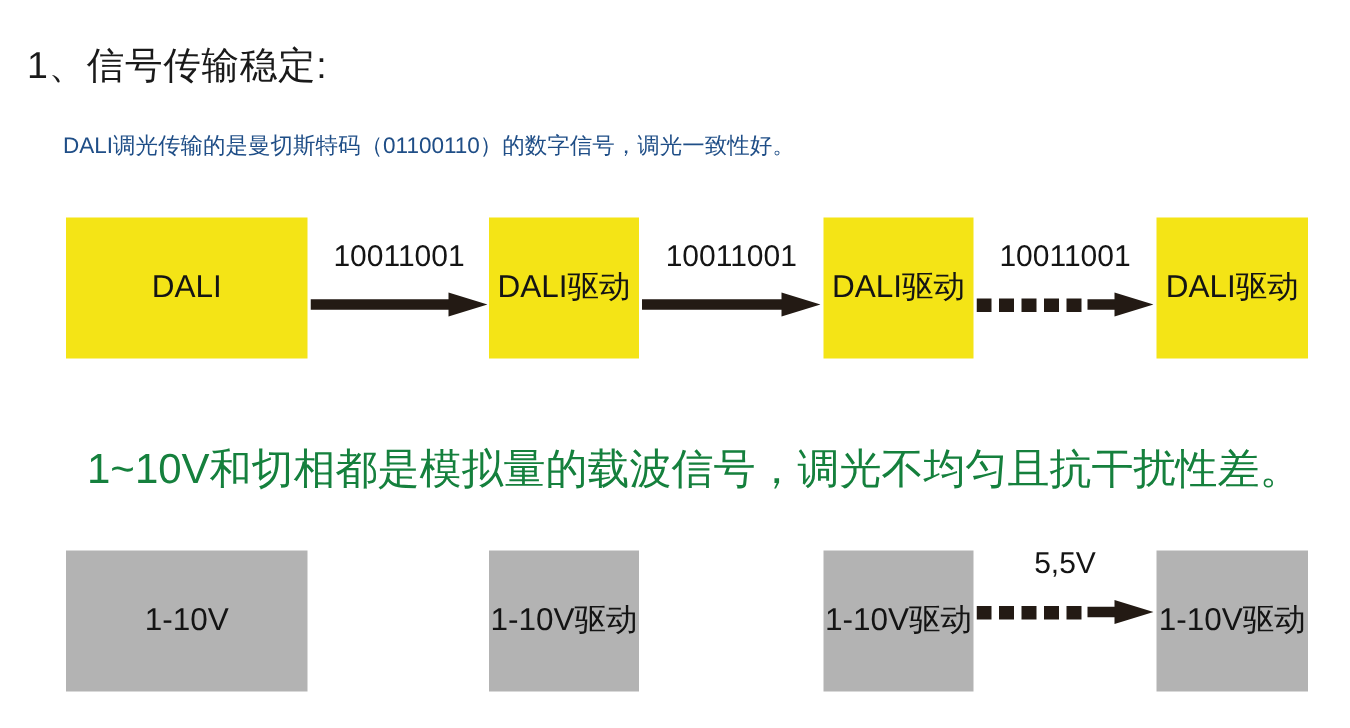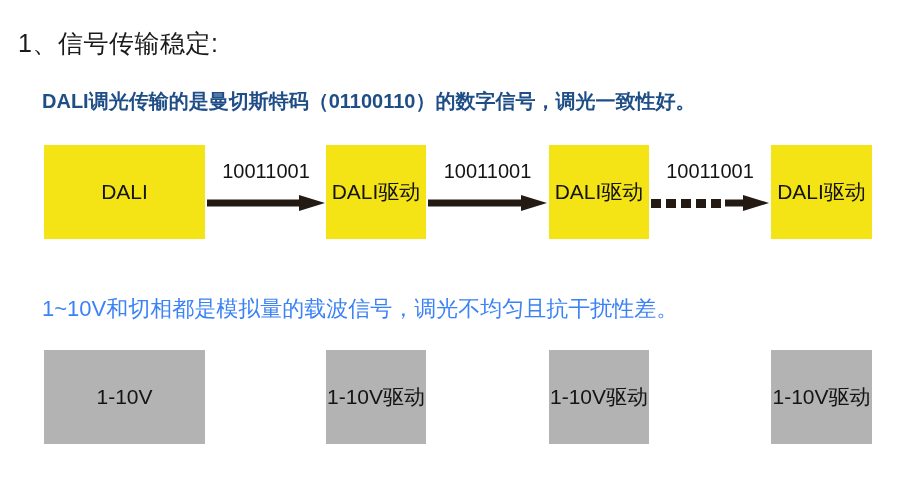--- a/index.html
+++ b/index.html
@@ -35,10 +35,9 @@
     position: absolute;
     left: 42px;
     top: 88px;
-    font-size: 20px;
+    font-size: 15px;
     color: #1f4e87;
     white-space: nowrap;
-    font-weight: bold;
   }
 
   .black-caption {

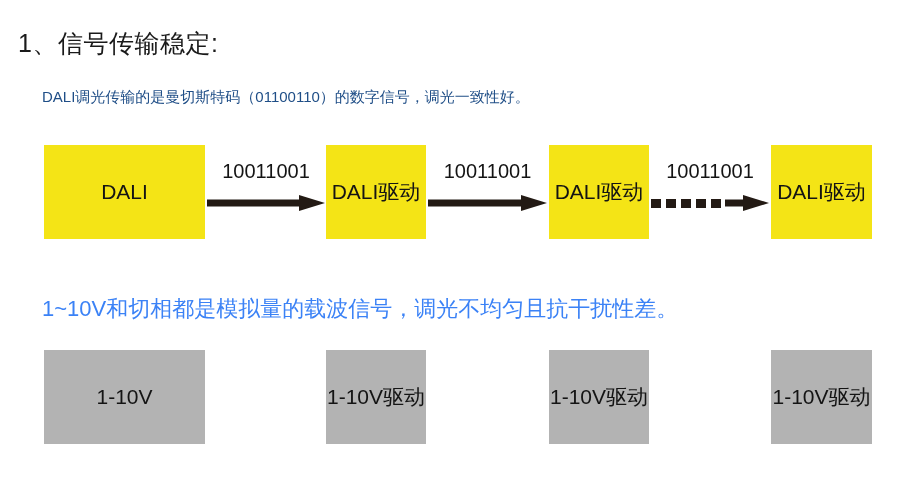--- a/index.html
+++ b/index.html
@@ -42,10 +42,10 @@
 
   .black-caption {
     position: absolute;
-    left: 42px;
+    left: 58px;
     top: 294px;
-    font-size: 22px;
-    color: #3b82f6;
+    font-size: 28px;
+    color: #15803d;
     white-space: nowrap;
   }
 

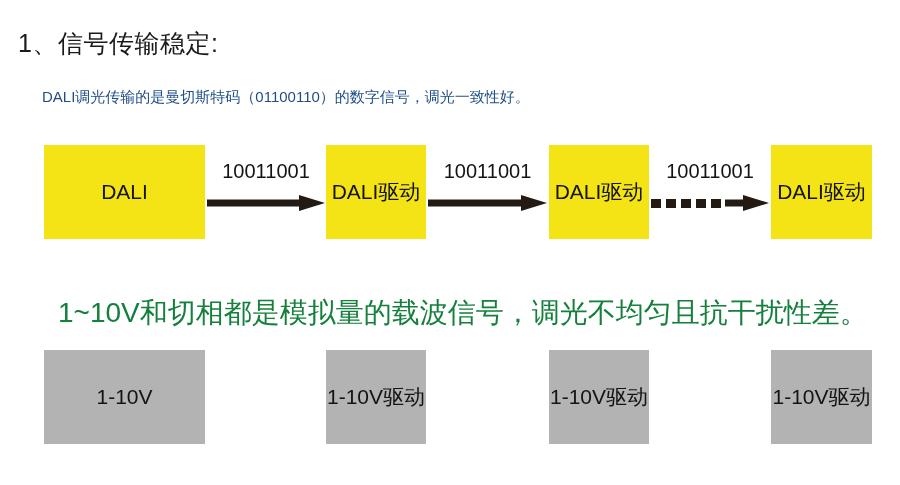--- a/index.html
+++ b/index.html
@@ -185,6 +185,18 @@
       <span class="line2">驱动</span>
     </div>
 
+    <div class="arrow arr2">
+      <span class="label">5,5V</span>
+      <svg width="118" height="20" viewBox="0 0 118 20">
+        <rect x="0" y="6" width="10" height="9" fill="#231a14"></rect>
+        <rect x="15" y="6" width="10" height="9" fill="#231a14"></rect>
+        <rect x="30" y="6" width="10" height="9" fill="#231a14"></rect>
+        <rect x="45" y="6" width="10" height="9" fill="#231a14"></rect>
+        <rect x="60" y="6" width="10" height="9" fill="#231a14"></rect>
+        <line x1="74" y1="10" x2="96" y2="10" stroke="#231a14" stroke-width="7"></line>
+        <polygon points="92,2 118,10 92,18" fill="#231a14"></polygon>
+      </svg>
+    </div>
 
     <div class="node gray pos3">
       <span class="line1">1-10V</span>

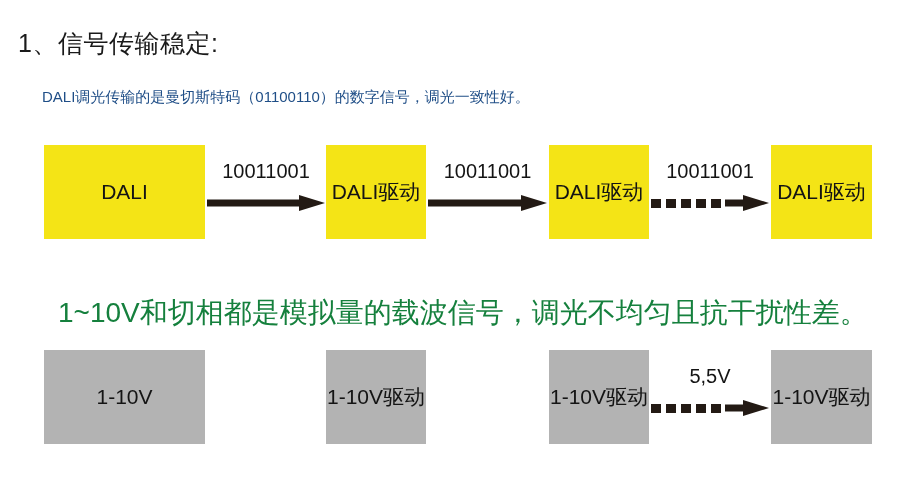--- a/index.html
+++ b/index.html
@@ -74,7 +74,7 @@
   .node .line2 { display: block; }
 
   .node.yellow { background: #f4e416; }
-  .node.gray   { background: #b3b3b3; }
+  .node.gray   { background: #b3b3b3; margin-top: 17px; }
 
   
   .pos0 { left: 44px;  width: 161px; }

